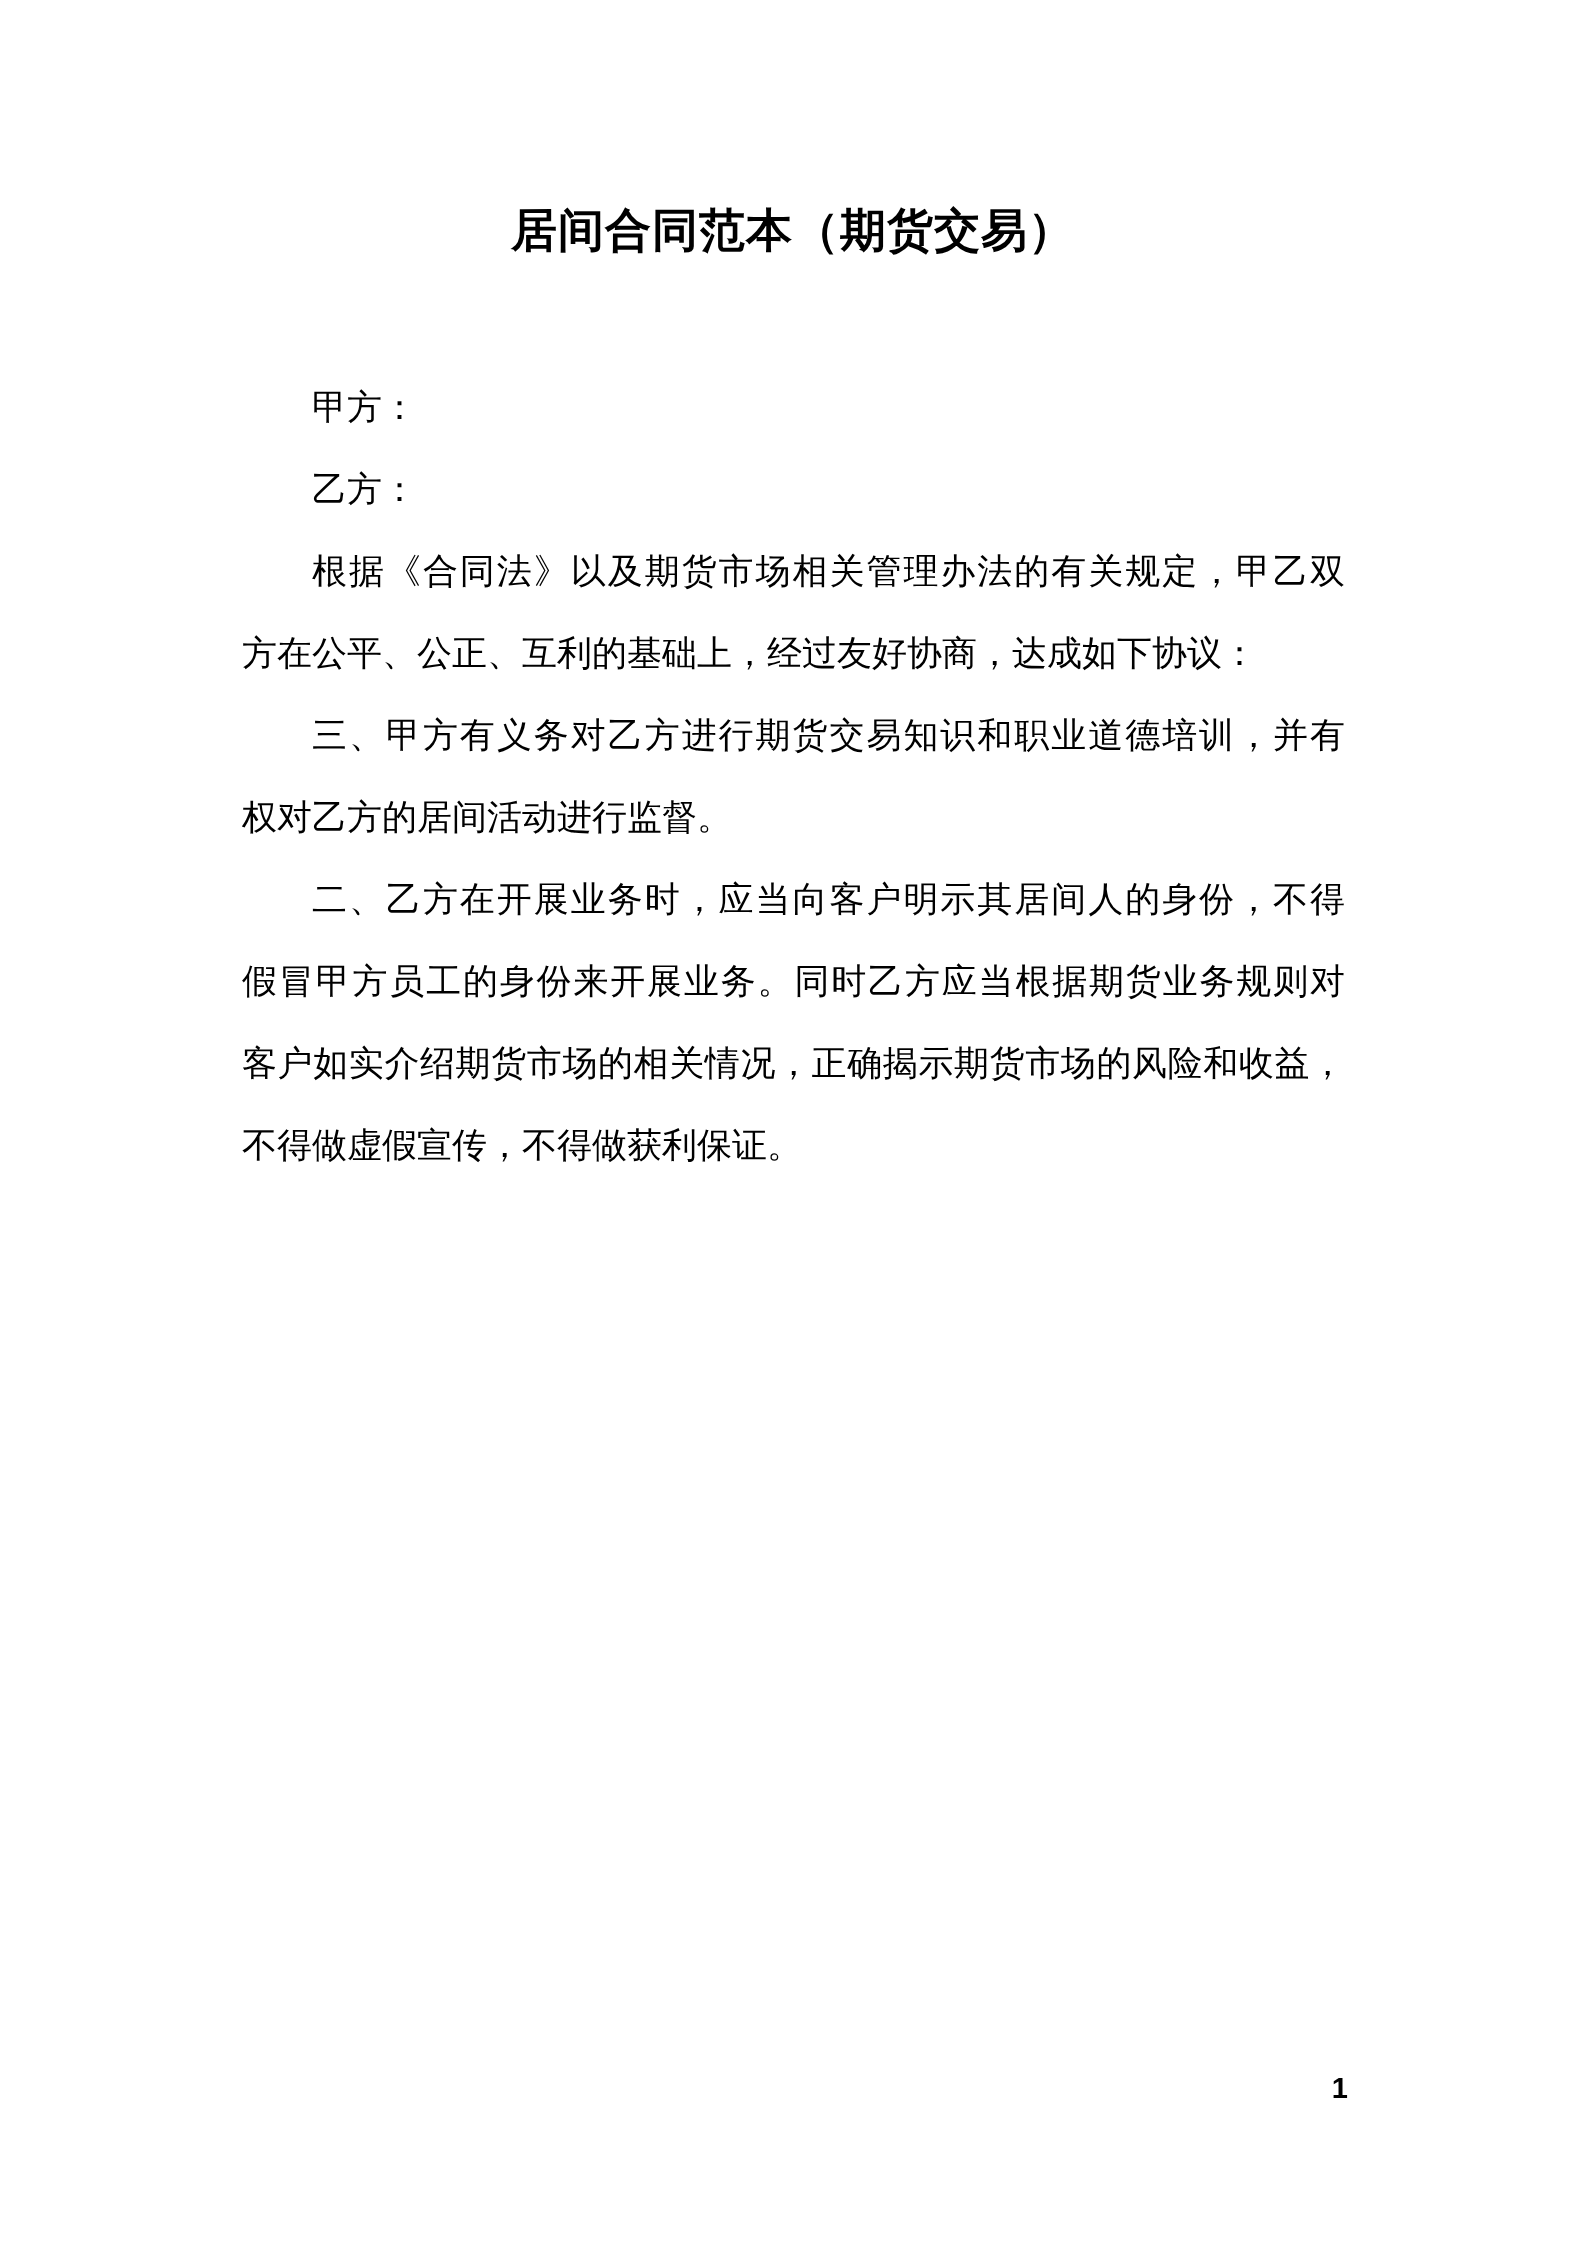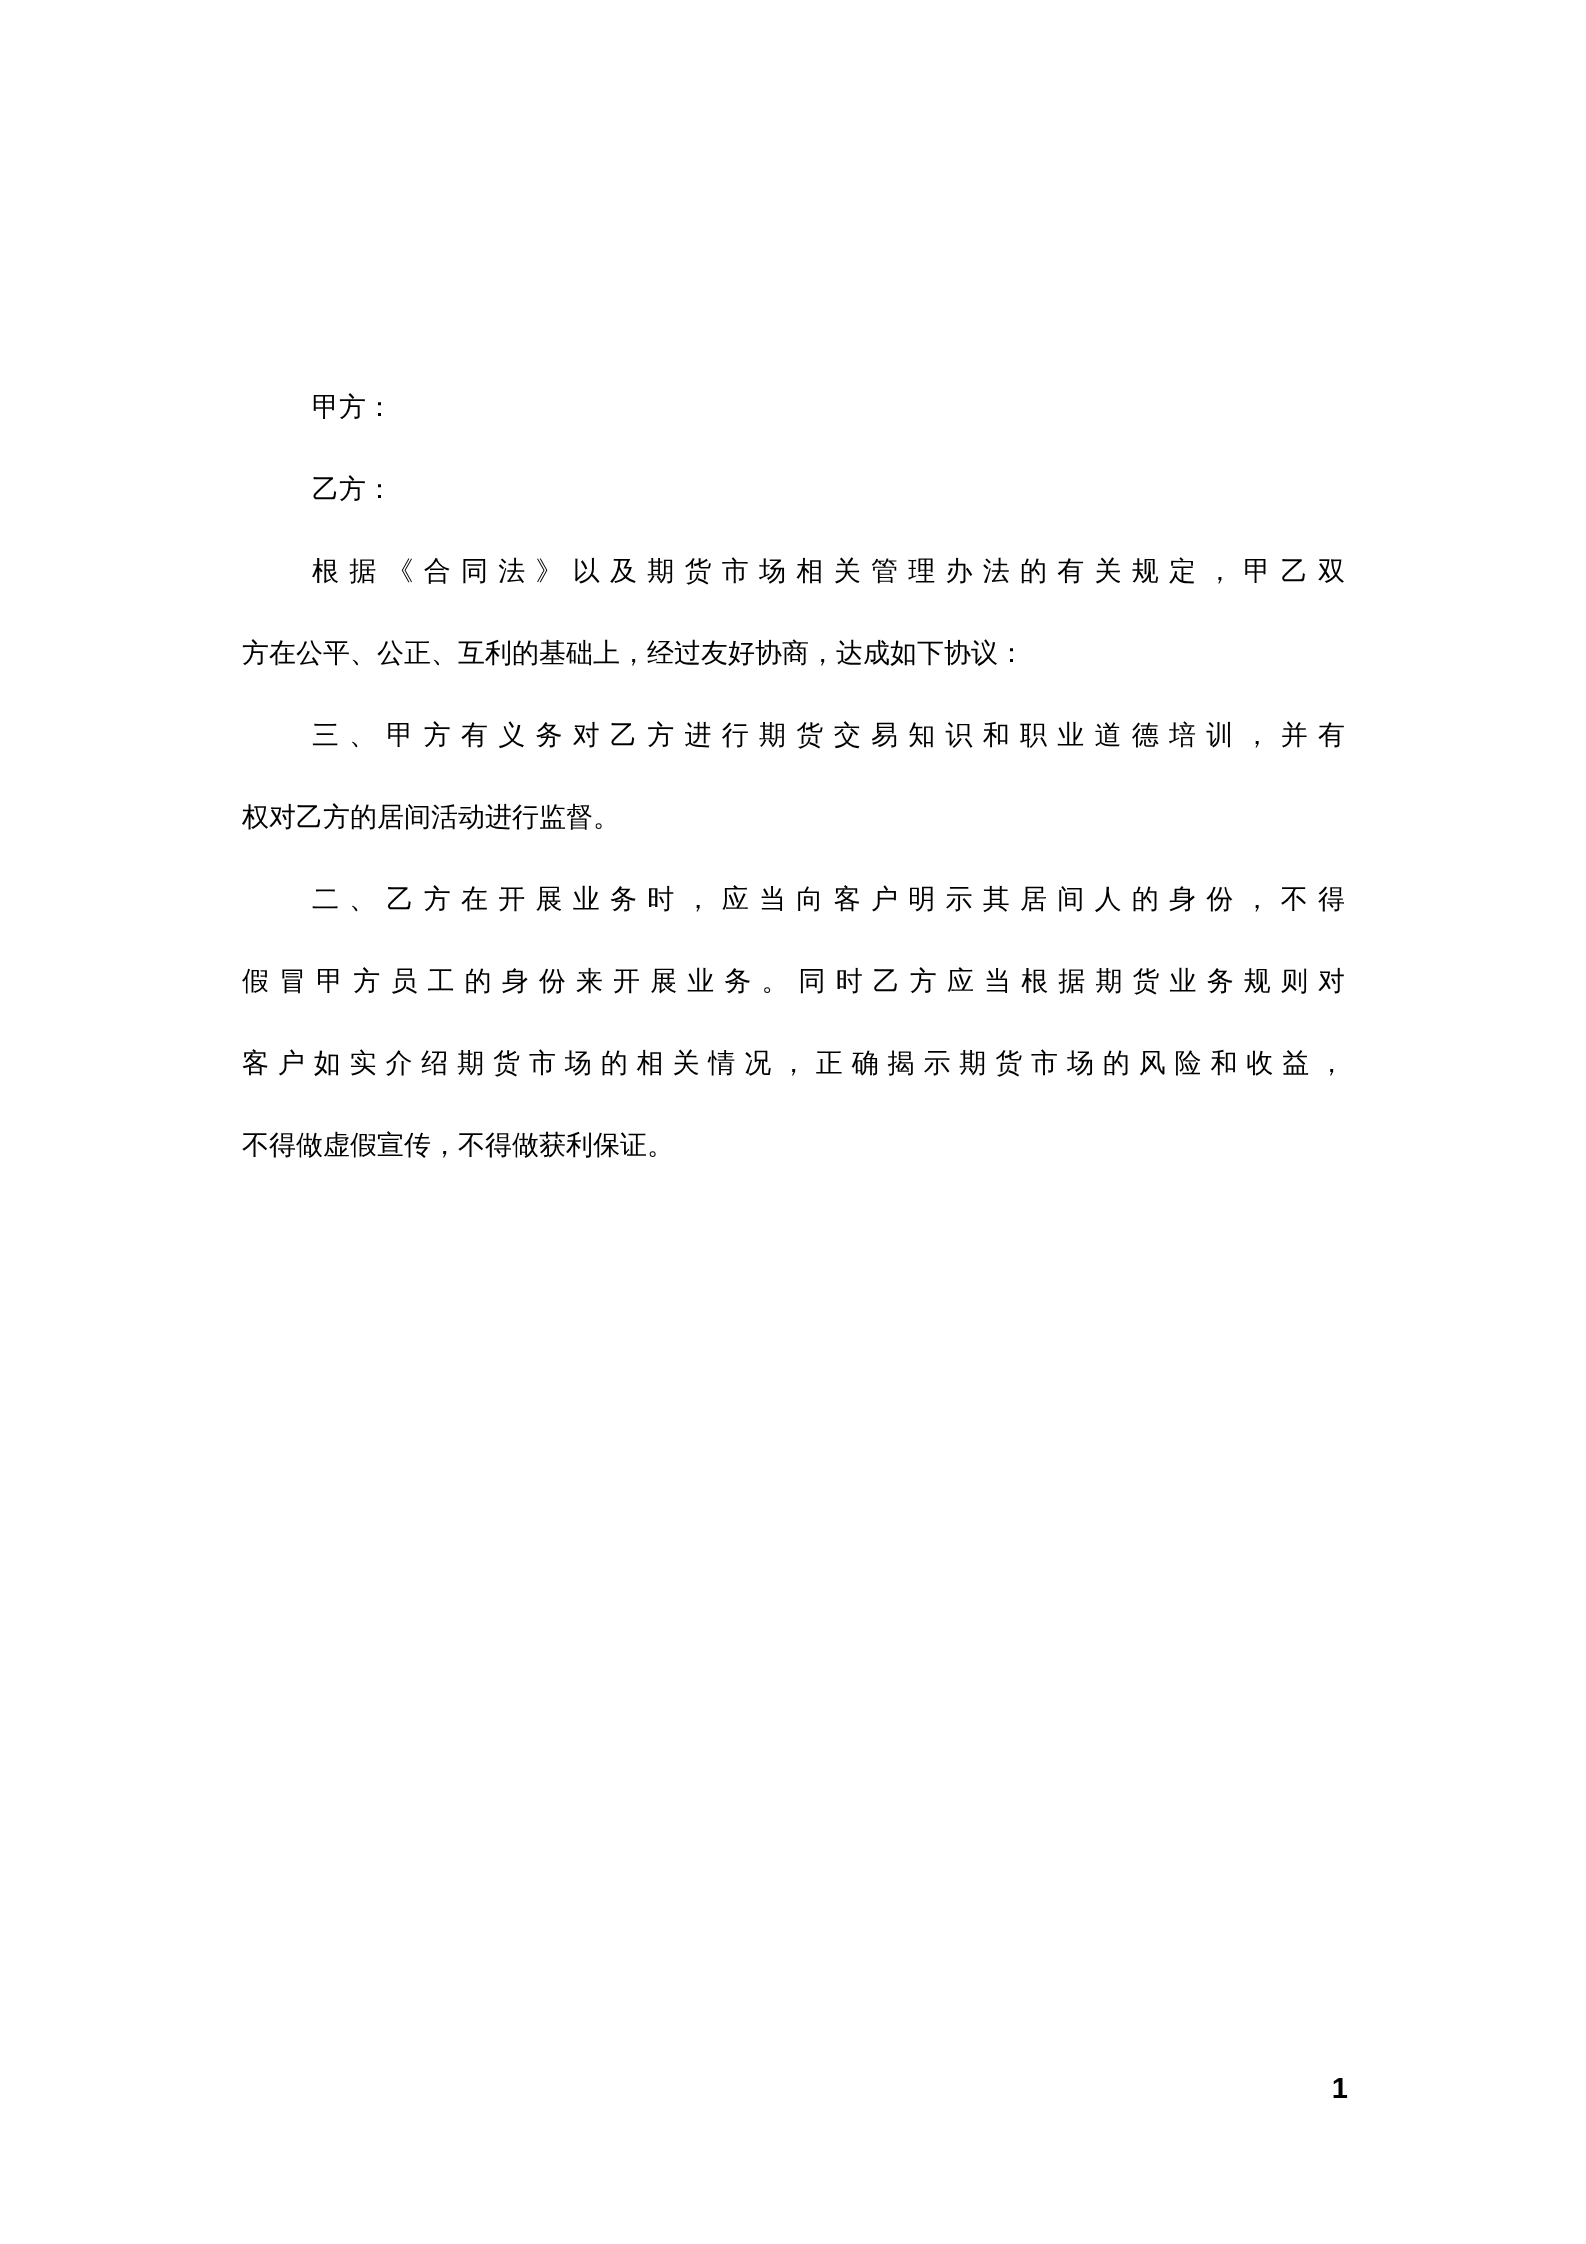--- a/index.html
+++ b/index.html
@@ -74,6 +74,7 @@
 
 <div class="page">
 
+  <h1 class="doc-title">居间合同范本（期货交易）</h1>
 
   <div class="doc-body" id="doc-body">
       <div class="para">

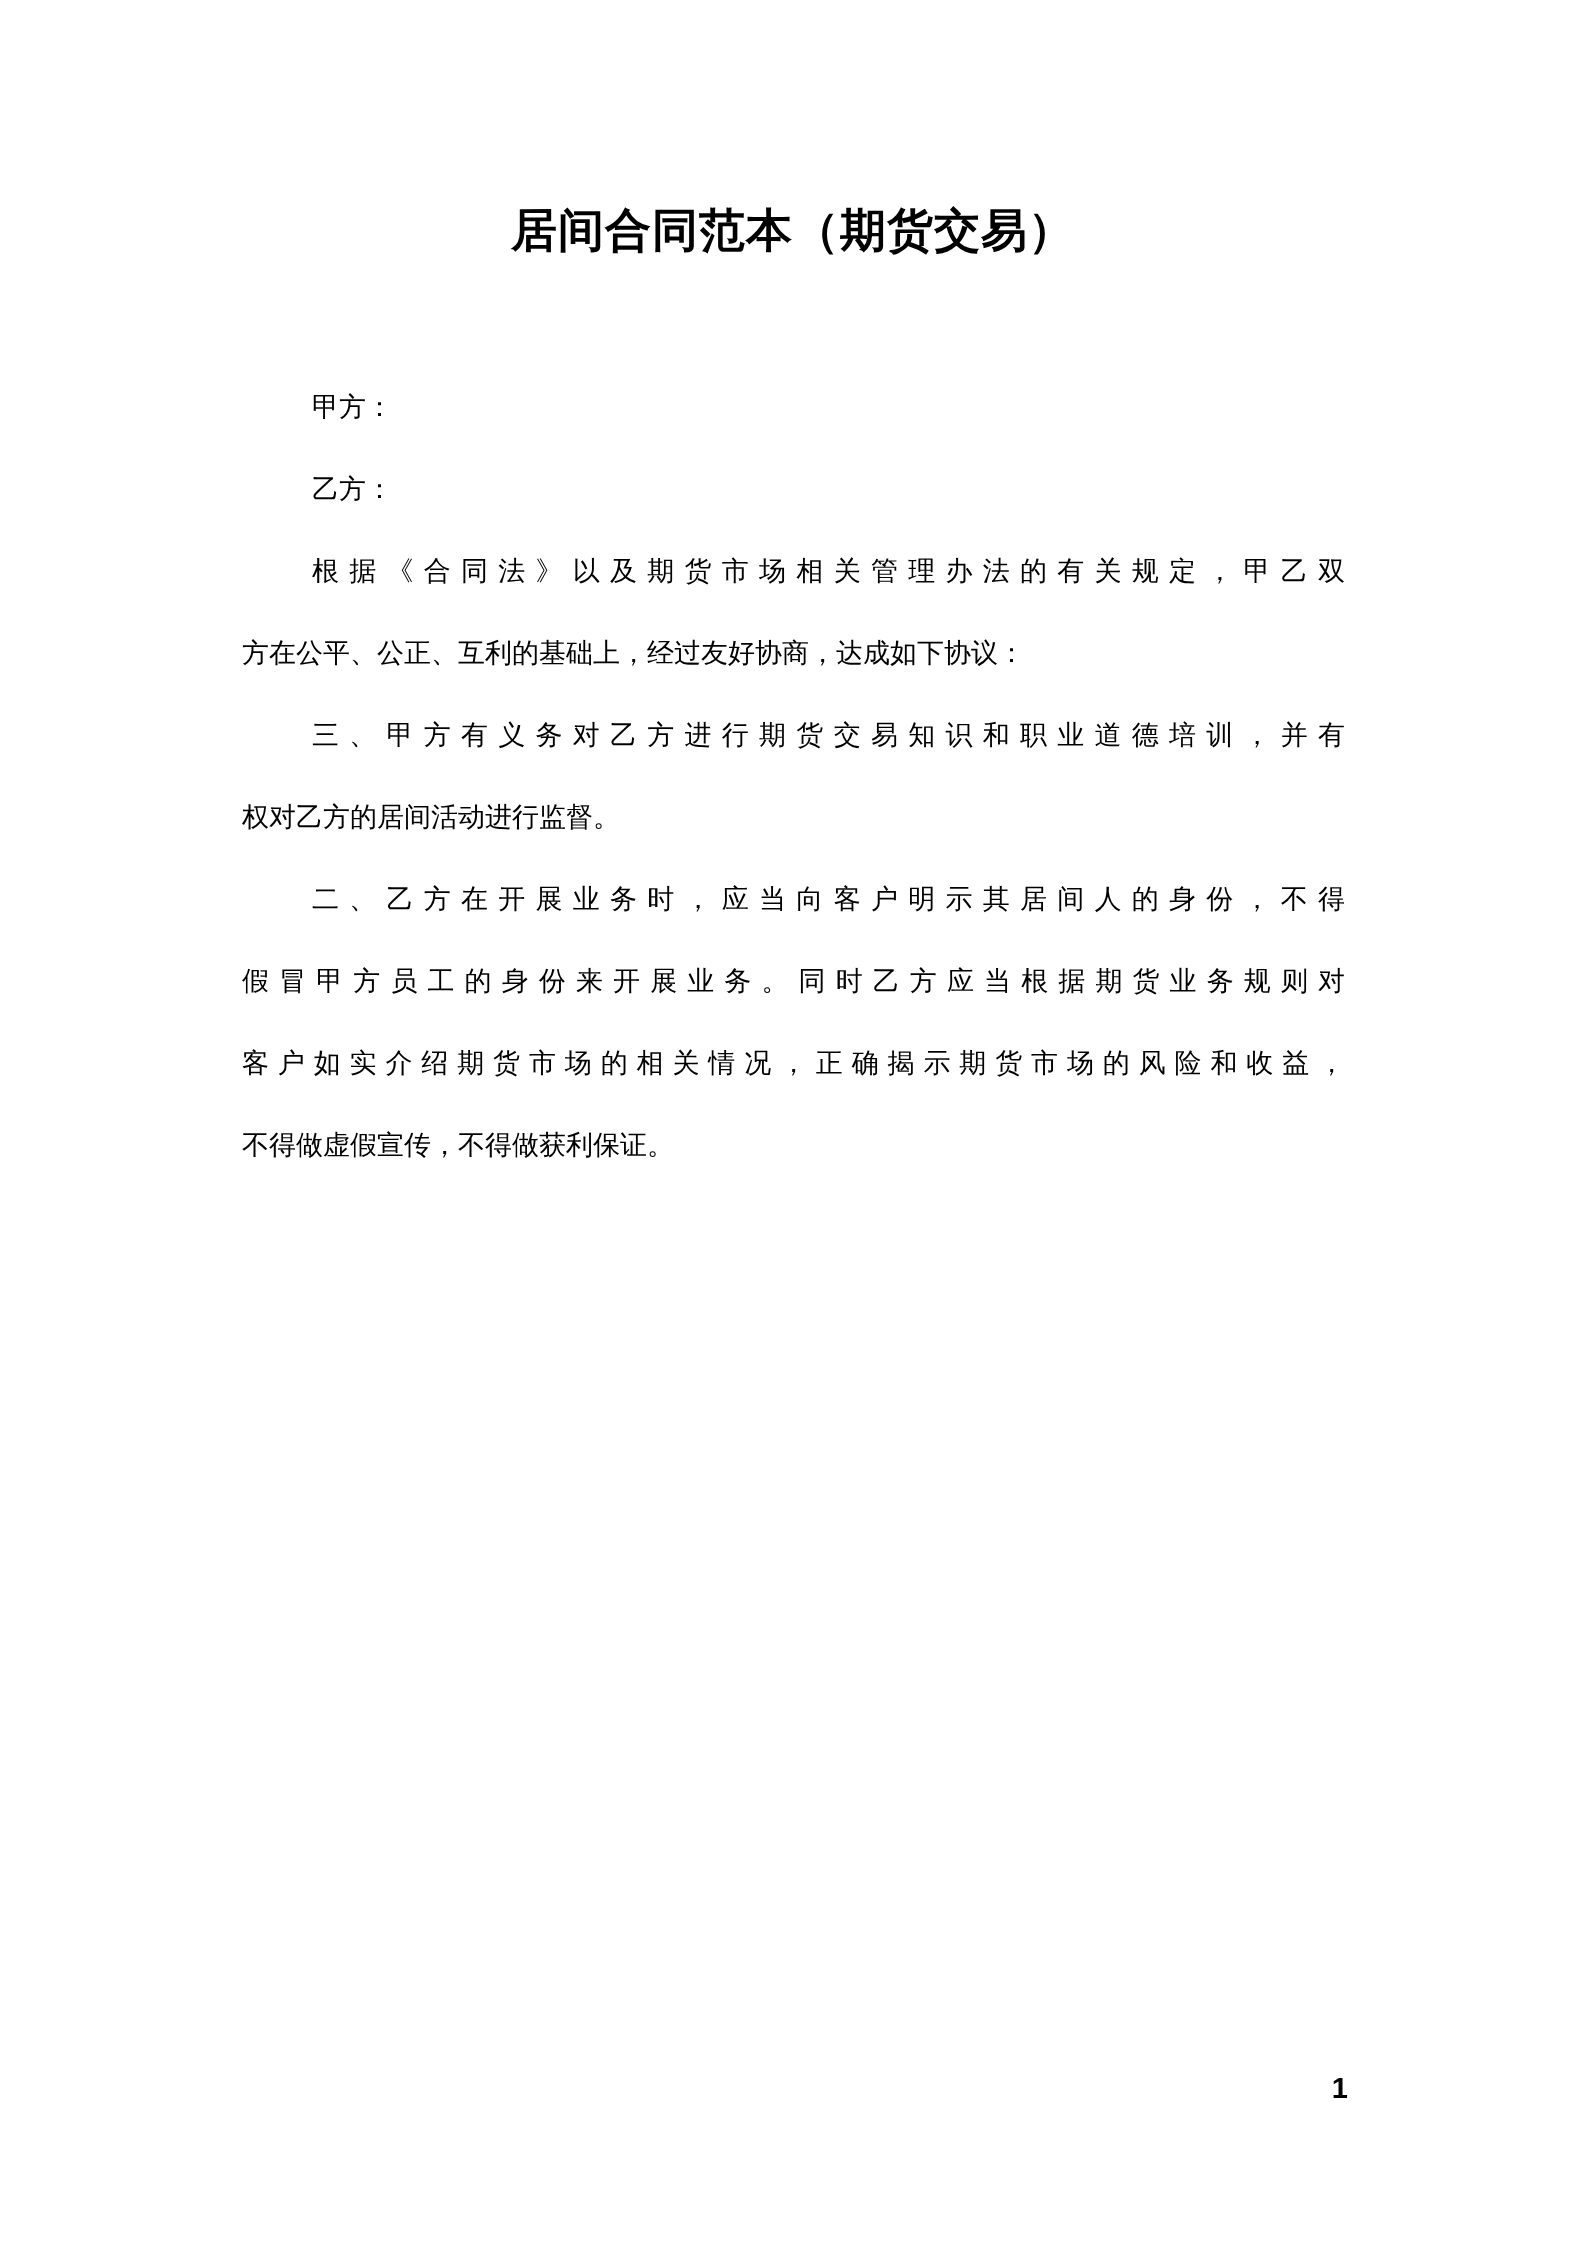--- a/index.html
+++ b/index.html
@@ -37,7 +37,7 @@
     left: 242px;
     top: 366px;
     width: 1103px;
-    font-size: 27px;
+    font-size: 35px;
     line-height: 82px;
     font-weight: 400;
   }

